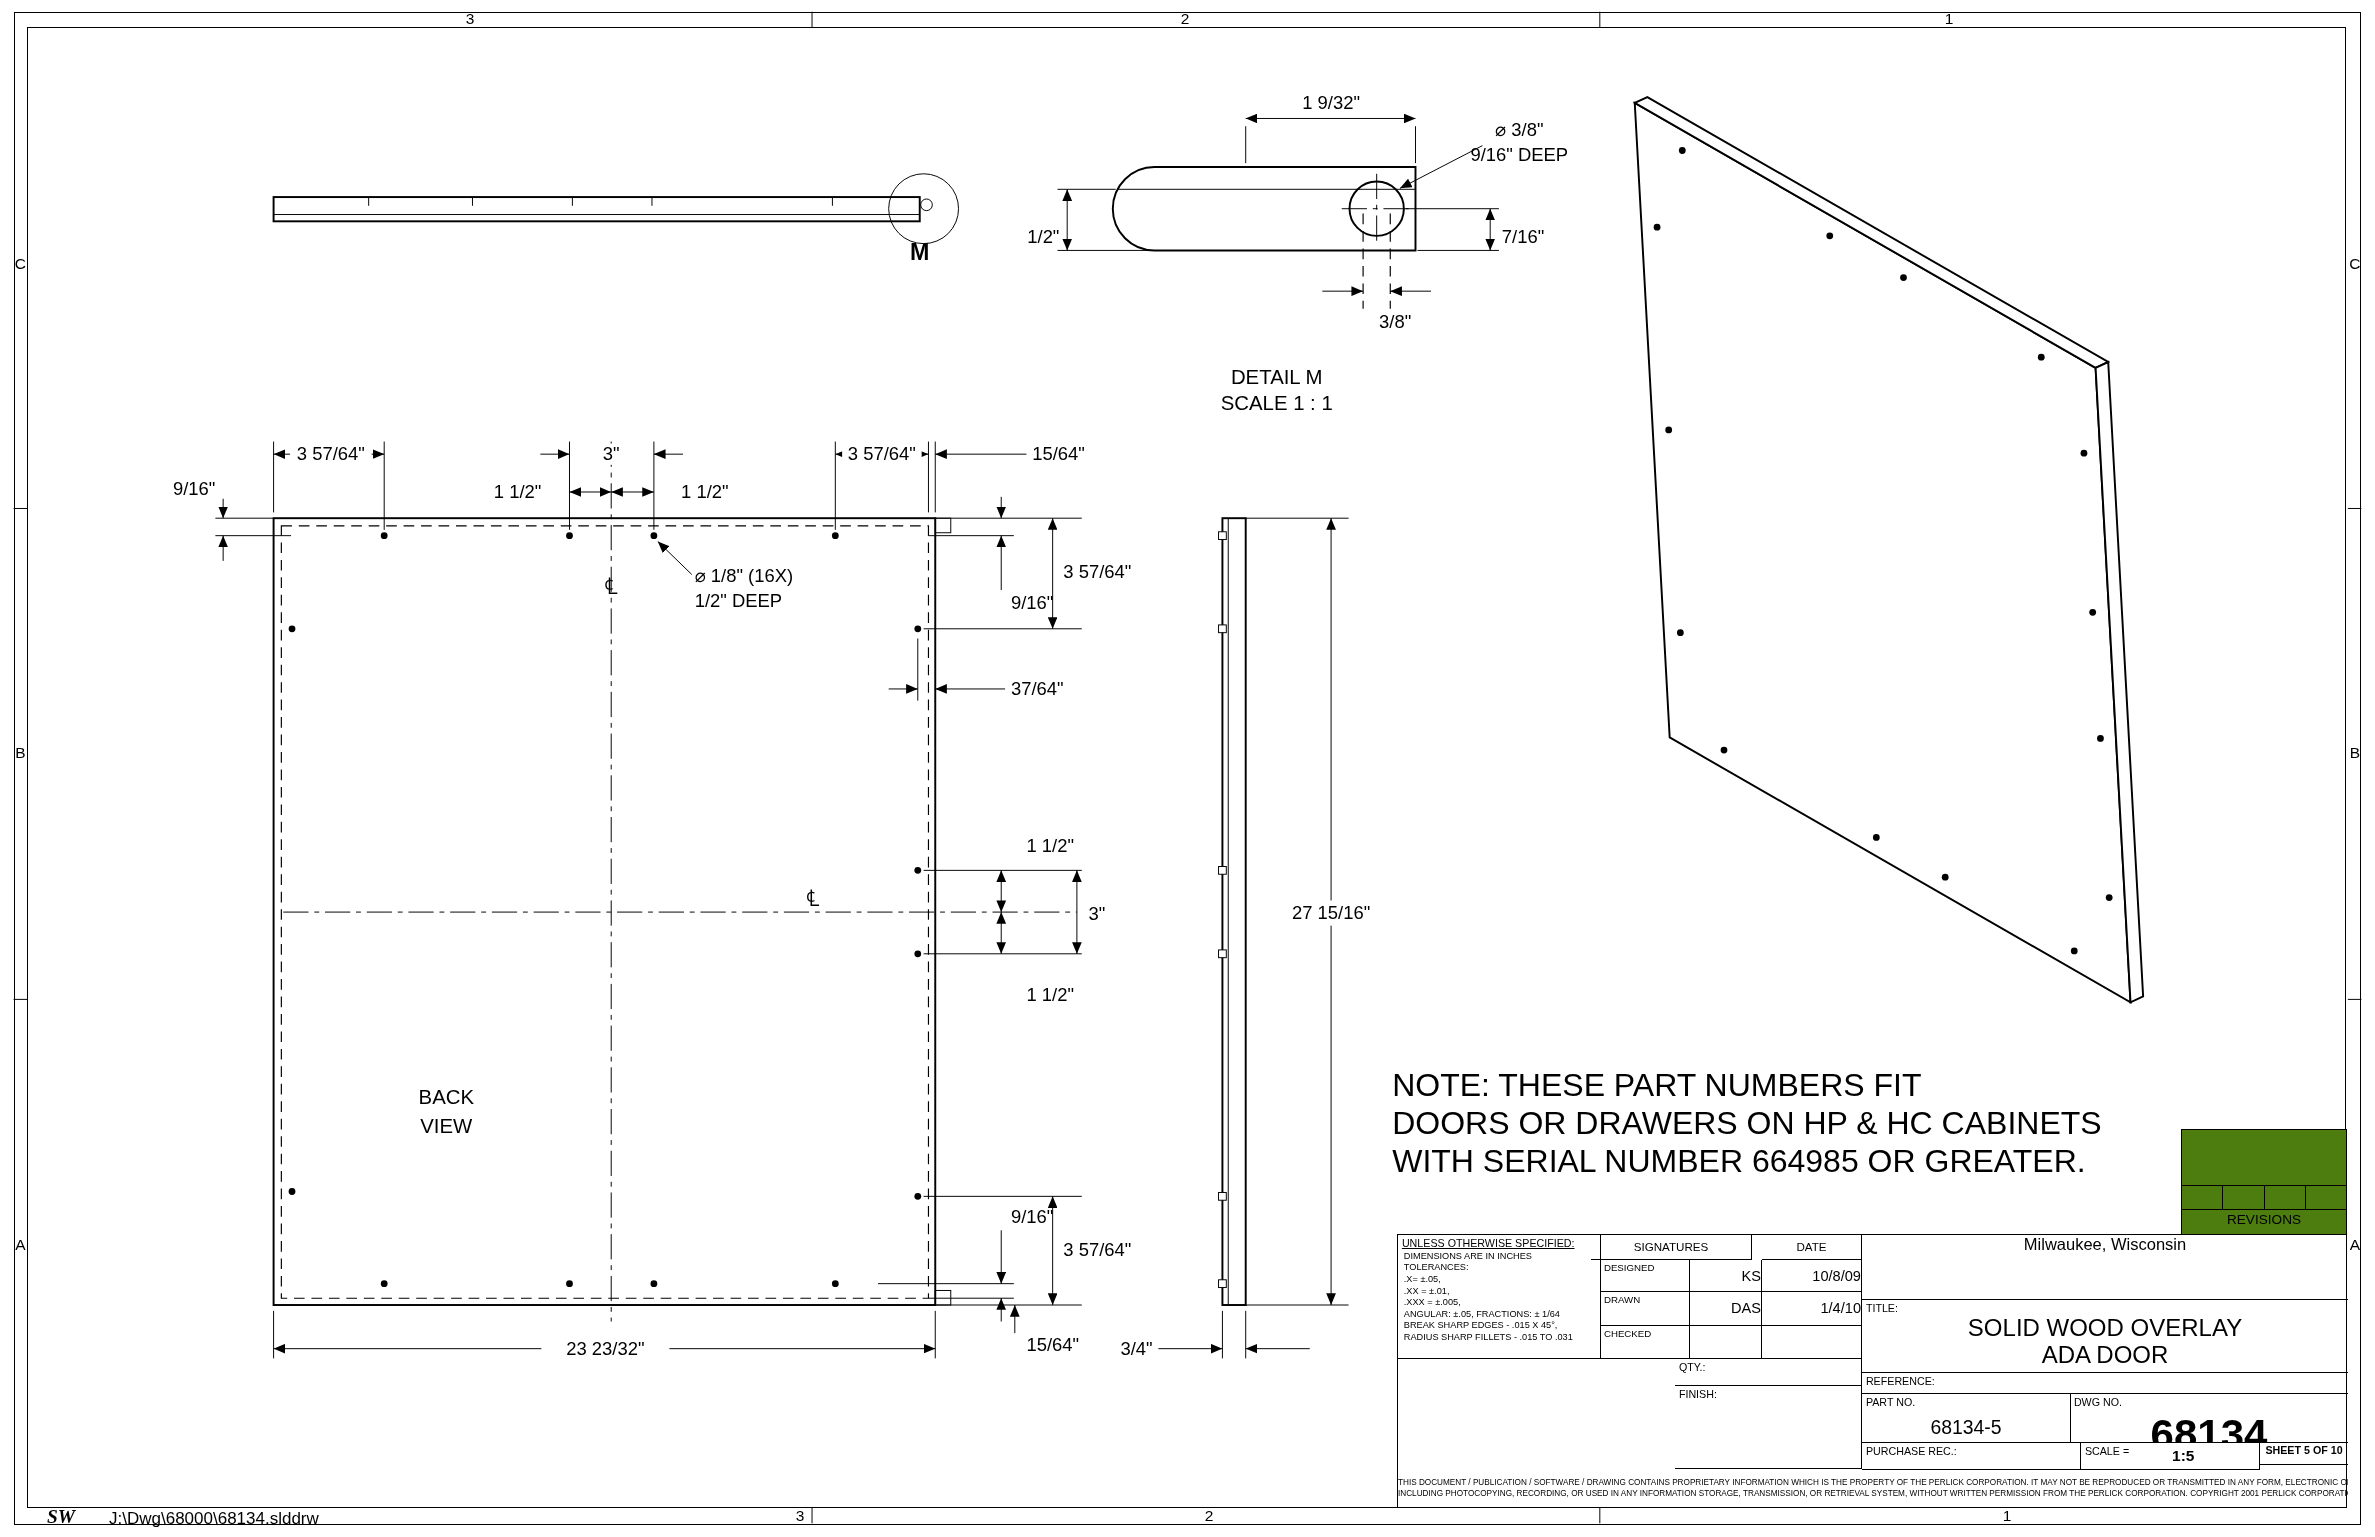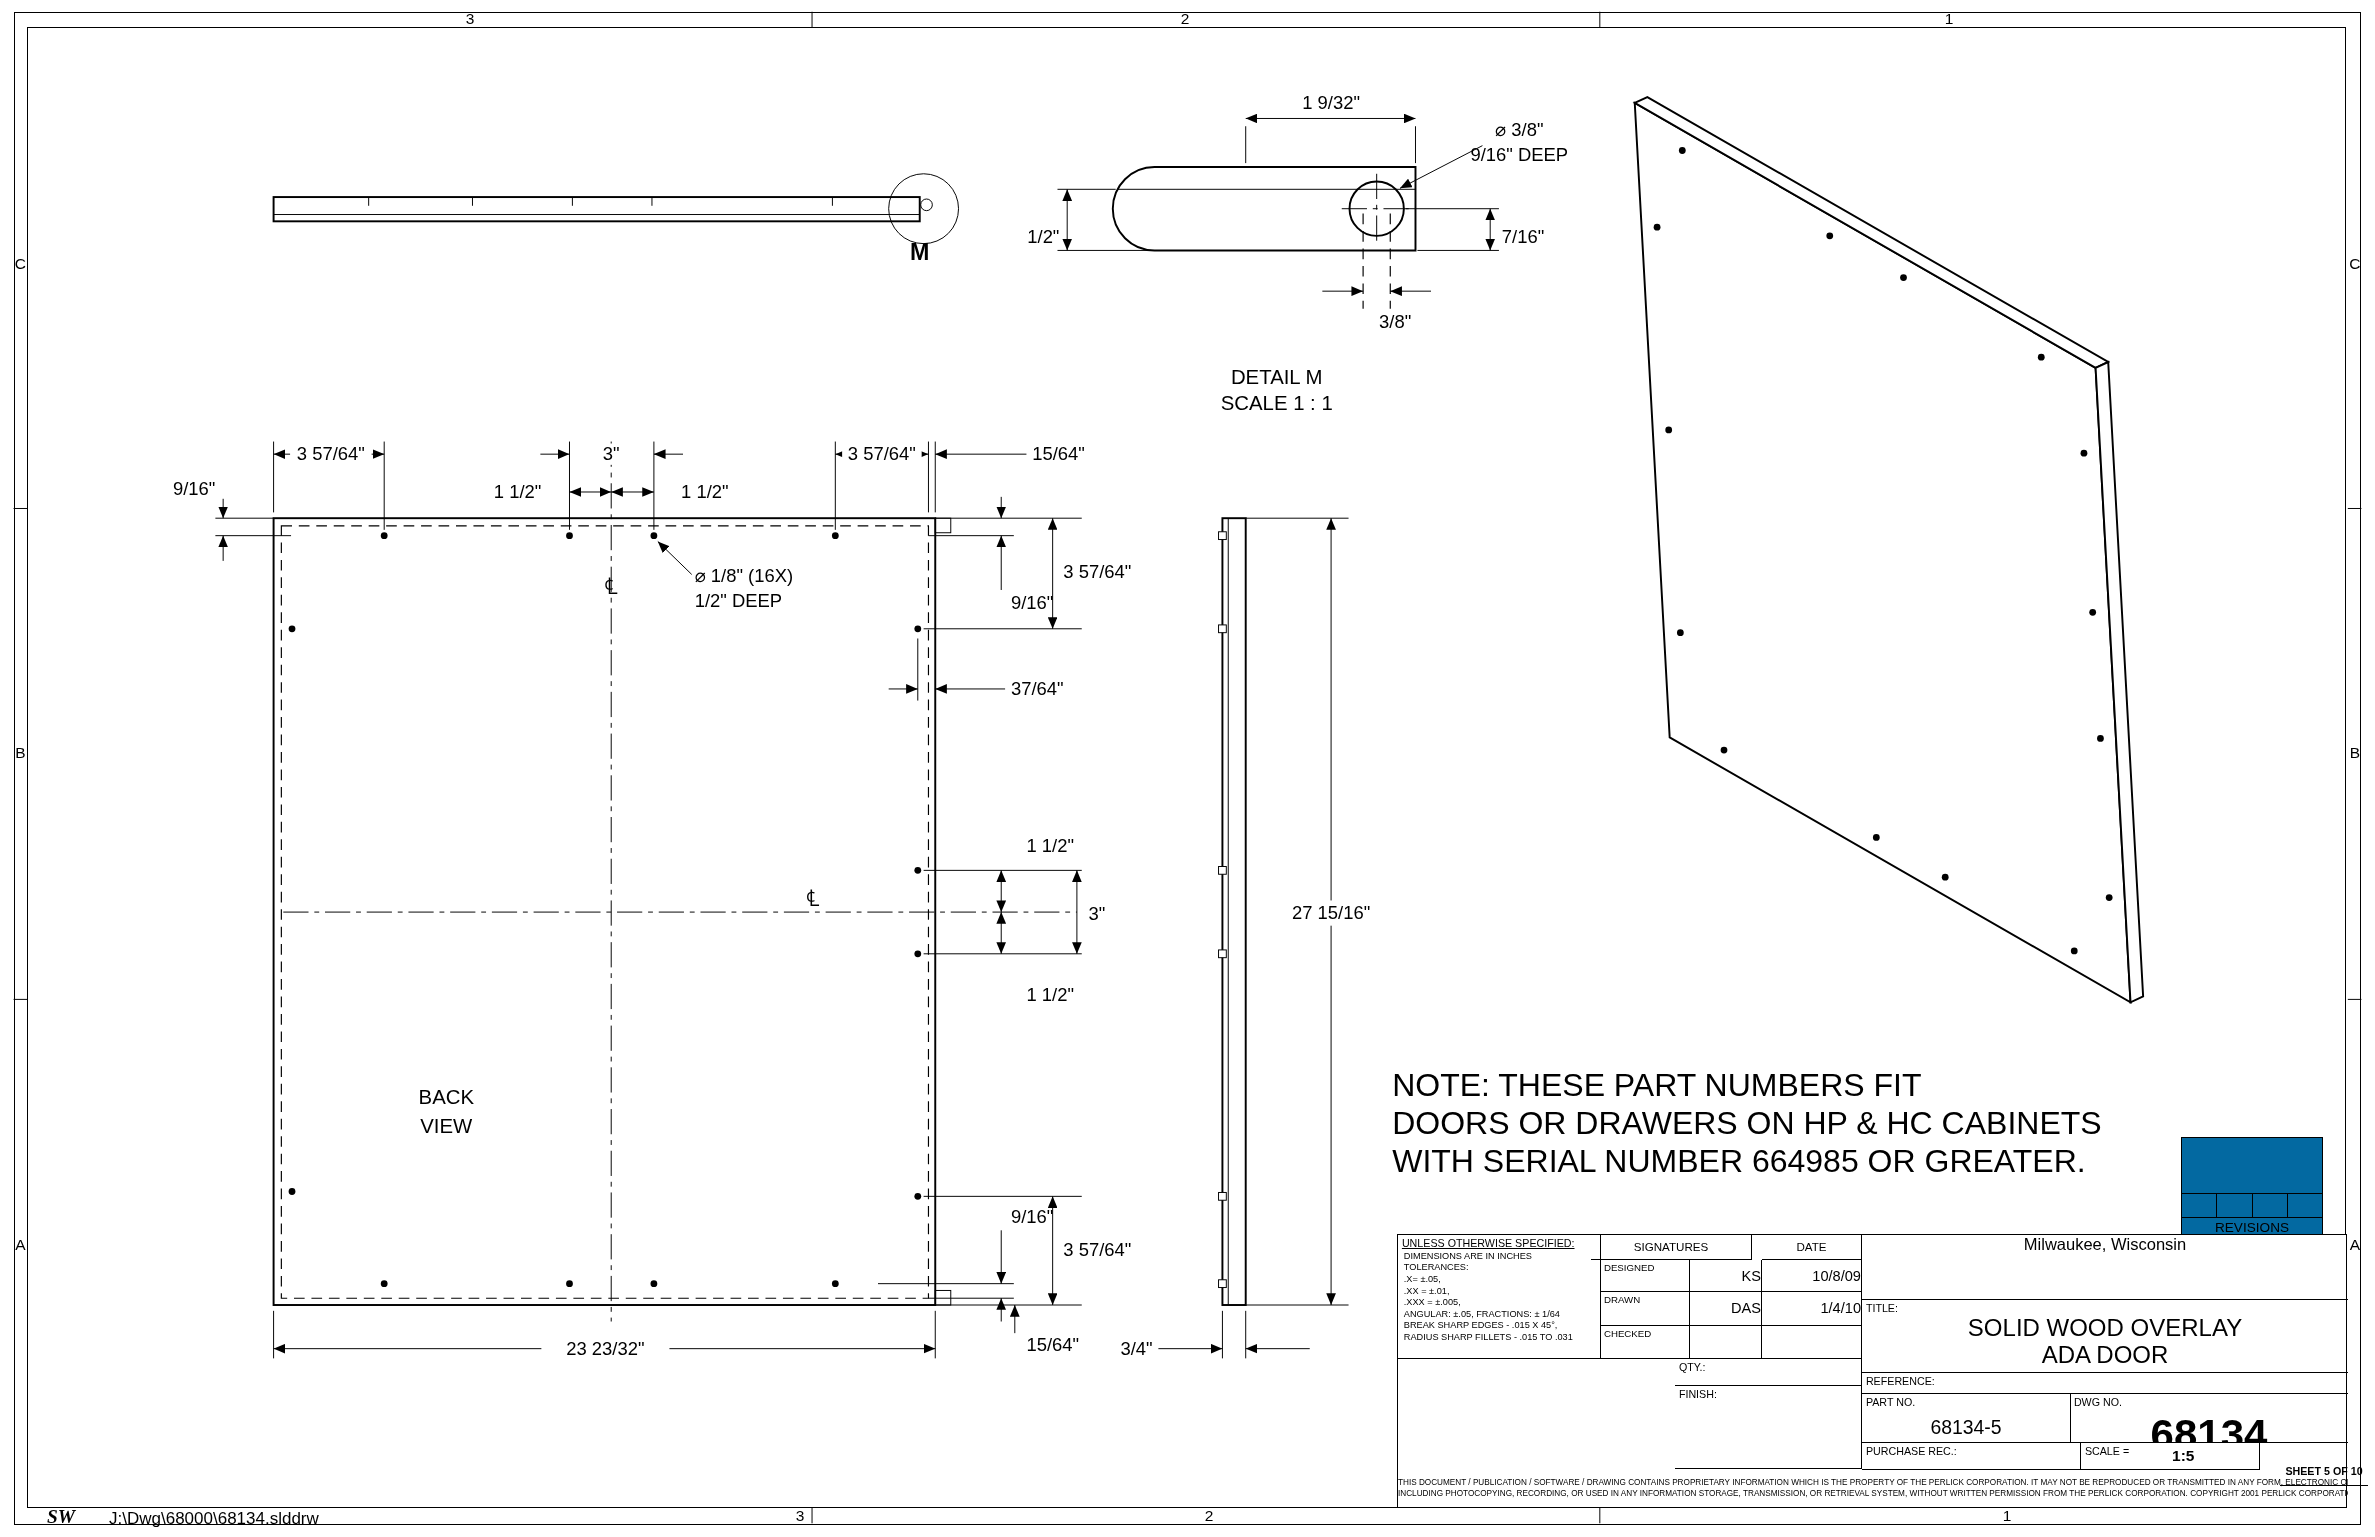--- a/index.html
+++ b/index.html
@@ -25,7 +25,7 @@
   .dm{font-size:24px;font-weight:bold;}
   .nt{font-size:33px;}
   
-  .rev{position:absolute;left:2181px;top:1129px;width:142px;height:106px;border:1.5px solid #000;box-sizing:border-box;background:#0369a1;margin-top:8px;}
+  .rev{position:absolute;left:2181px;top:1129px;width:166px;height:106px;border:1.5px solid #000;box-sizing:border-box;background:#4d7c0f;}
   .rev-top{height:56px;border-bottom:1.5px solid #000;box-sizing:border-box;}
   .rev-cells{height:24px;border-bottom:1.5px solid #000;box-sizing:border-box;display:flex;}
   .rev-cells .rc{flex:1;border-right:1.5px solid #000;box-sizing:border-box;}

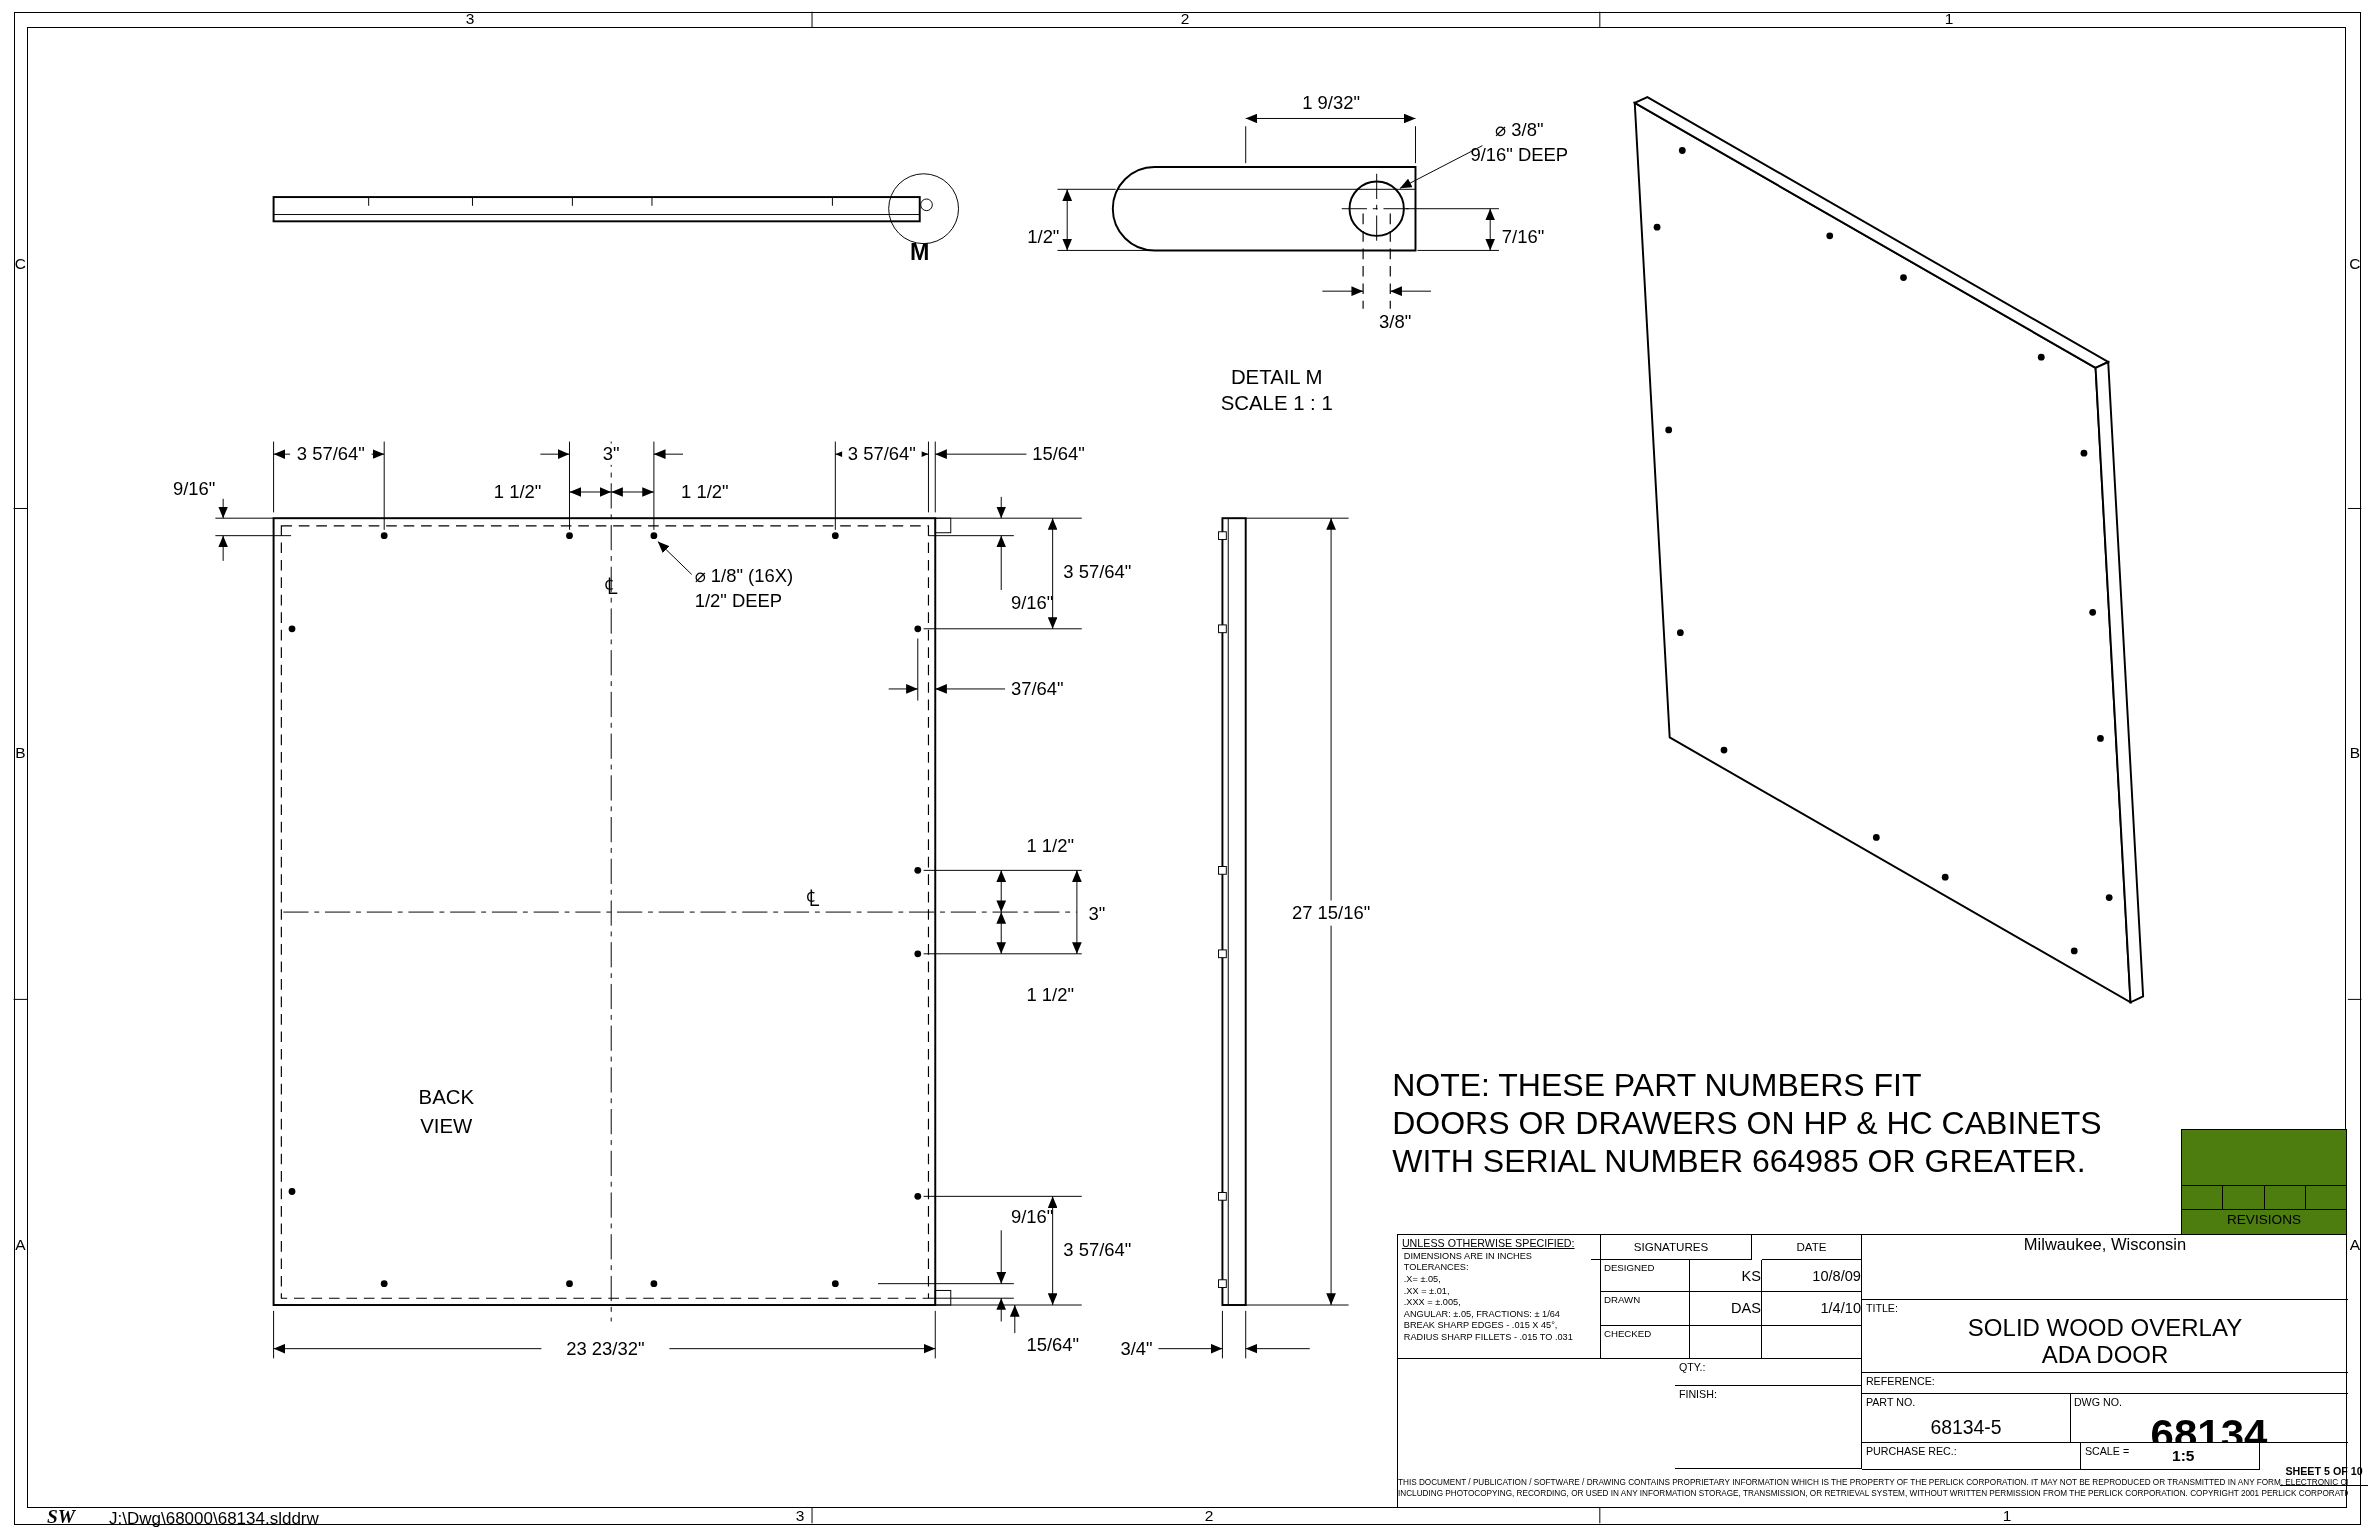--- a/index.html
+++ b/index.html
@@ -298,7 +298,7 @@
       <span class="lab" style="float:left;">SCALE =</span>
       <span class="scale-val" style="display:inline-block;margin:3.9px 0 0 39px;">1:5</span>
     </div>
-    <div class="cell sheet-val" style="left:862px;top:224px;width:88px;height:27px;border-right:none;margin-left:20px;">SHEET 5 OF 10</div>
+    <div class="cell sheet-val" style="left:862px;top:203px;width:88px;height:27px;border-right:none;">SHEET 5 OF 10</div>
     <div class="cell" style="left:0;top:235px;width:950px;height:39px;border-right:none;border-bottom:none;padding-top:7.8px;">
       <div class="legal-line">THIS DOCUMENT / PUBLICATION / SOFTWARE / DRAWING  CONTAINS PROPRIETARY INFORMATION WHICH IS THE PROPERTY OF THE PERLICK CORPORATION. IT MAY NOT BE REPRODUCED OR TRANSMITTED IN ANY FORM, ELECTRONIC OR MECHANICAL,</div>
       <div class="legal-line">INCLUDING  PHOTOCOPYING, RECORDING, OR USED IN ANY INFORMATION STORAGE, TRANSMISSION, OR RETRIEVAL SYSTEM, WITHOUT WRITTEN PERMISSION FROM THE PERLICK CORPORATION. COPYRIGHT 2001 PERLICK CORPORATION. ALL RIGHTS RESERVED.</div>

